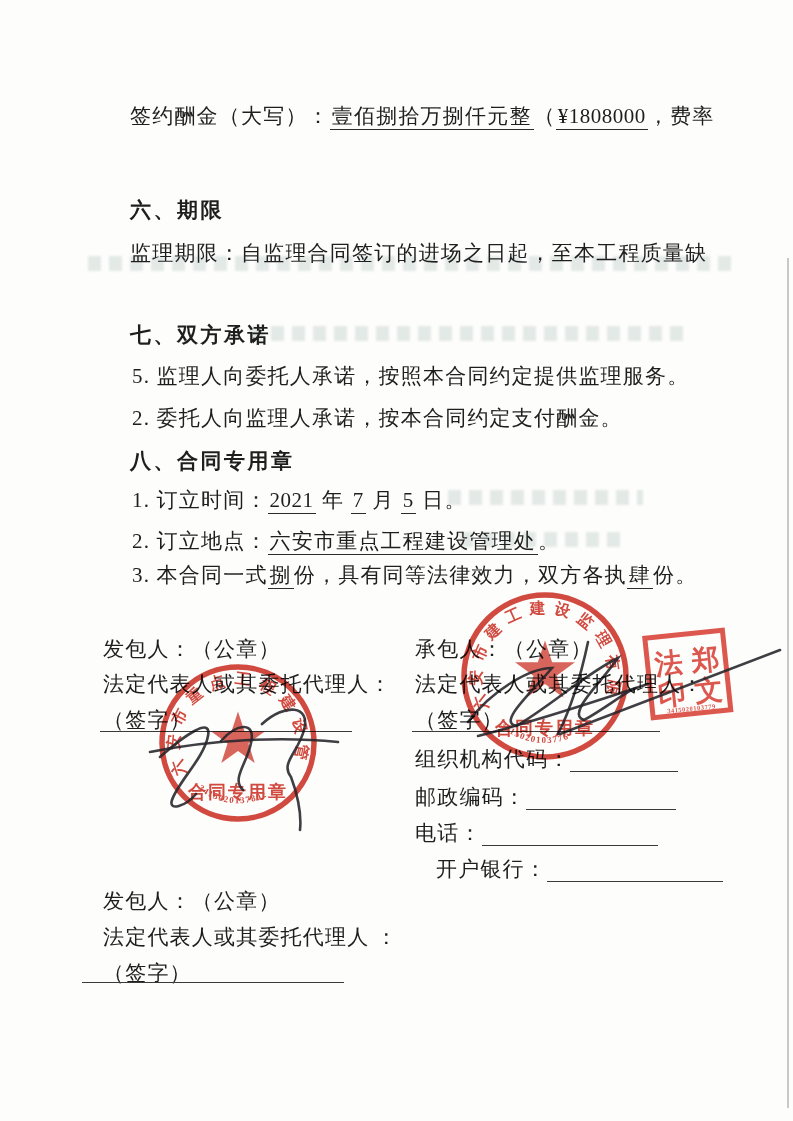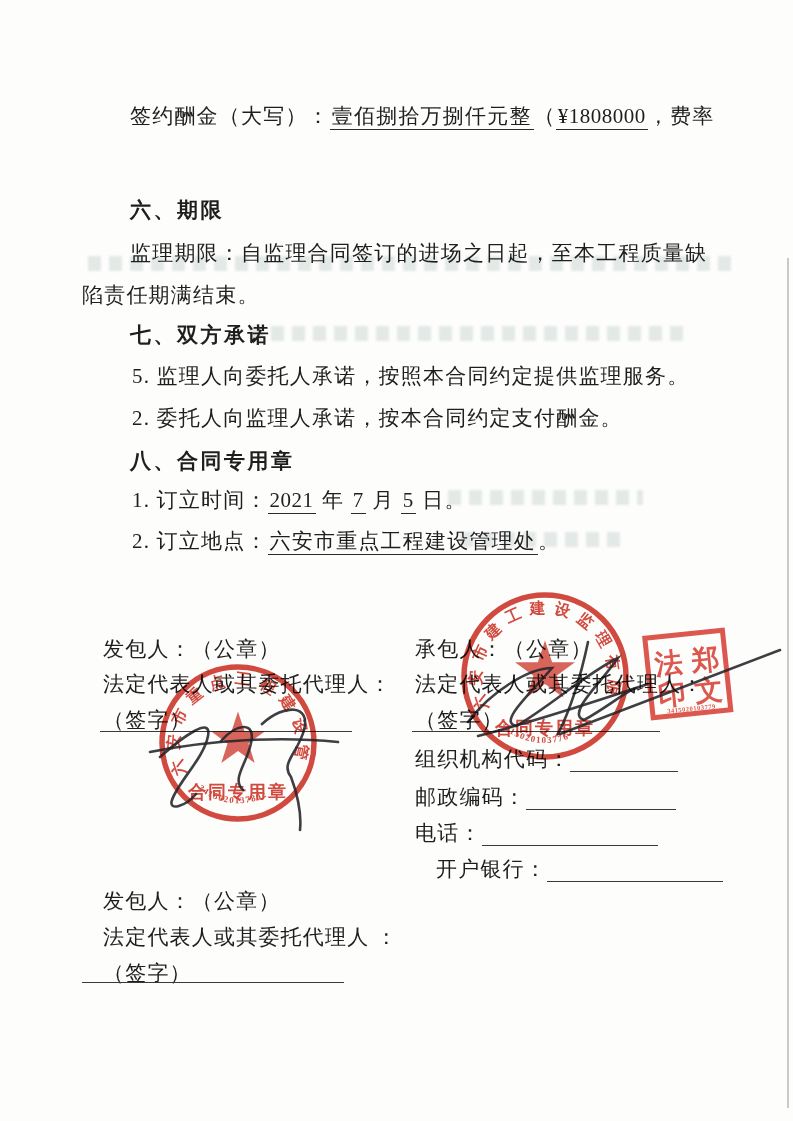--- a/index.html
+++ b/index.html
@@ -39,7 +39,6 @@
 
   <div class="line h" style="left:130px;top:197px;">六、期限</div>
   <div class="line" style="left:130px;top:240px;">监理期限：自监理合同签订的进场之日起，至本工程质量缺</div>
-  <div class="line" style="left:82px;top:282px;">陷责任期满结束。</div>
 
   <div class="line h" style="left:130px;top:322px;">七、双方承诺</div>
   <div class="line" style="left:132px;top:363px;">5. 监理人向委托人承诺，按照本合同约定提供监理服务。</div>

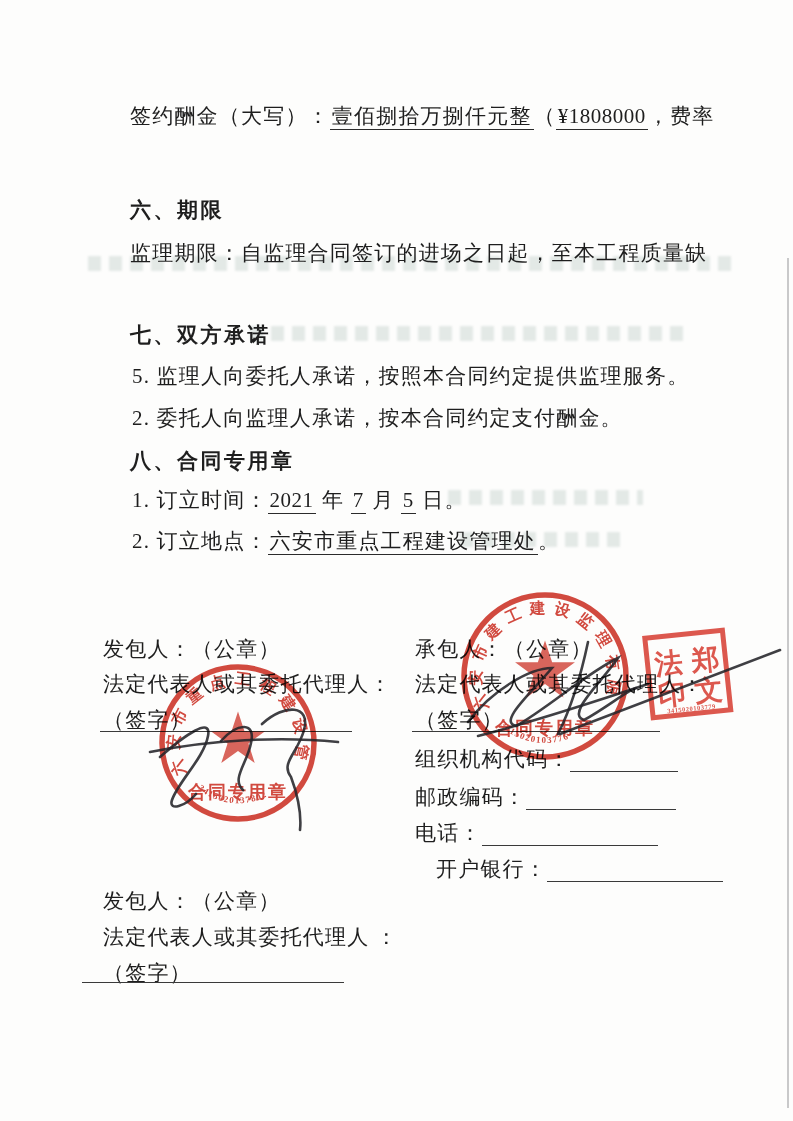--- a/index.html
+++ b/index.html
@@ -50,6 +50,9 @@
   </div>
   <div class="line" style="left:132px;top:528px;">
     <span>2. 订立地点：</span><span class="u">六安市重点工程建设管理处</span><span>。</span>
+  </div>
+  <div class="line" style="left:132px;top:562px;">
+    <span>3. 本合同一式</span><span class="u">捌</span><span>份，具有同等法律效力，双方各执</span><span class="u">肆</span><span>份。</span>
   </div>
 
   <div class="line" style="left:103px;top:636px;">发包人：（公章）</div>

